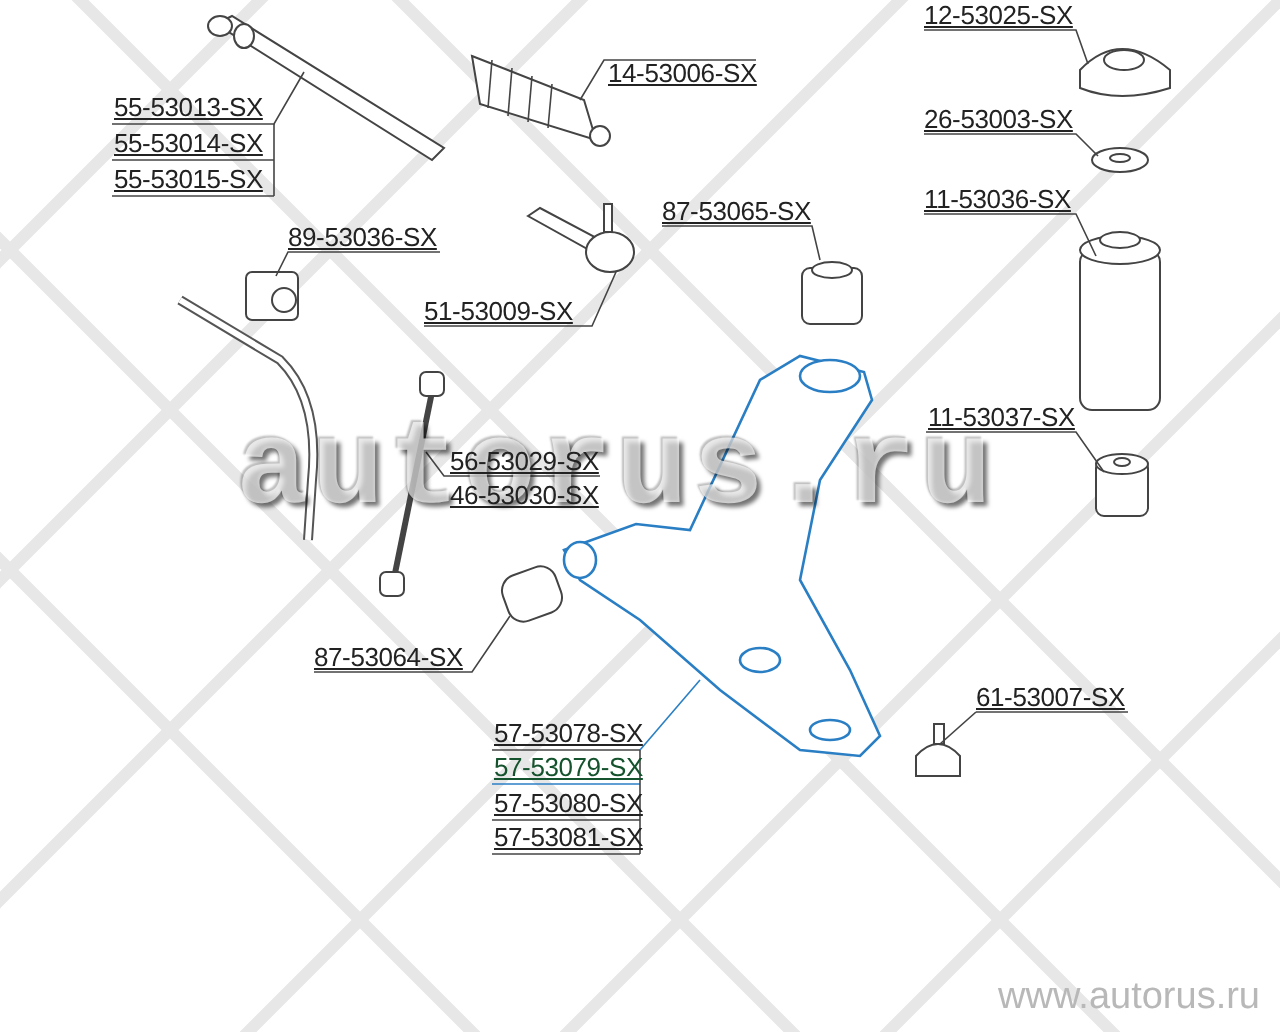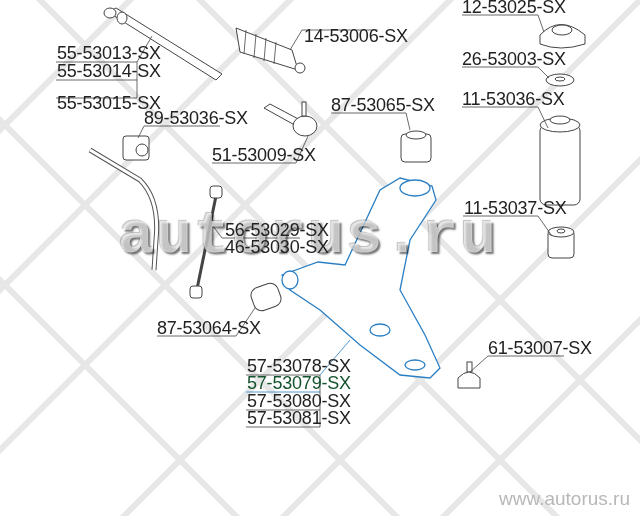--- a/index.html
+++ b/index.html
@@ -5,7 +5,7 @@
   html,body{margin:0;padding:0;background:#fff;}
   #stage{position:relative;width:640px;height:516px;overflow:hidden;background:#fff;font-family:"Liberation Sans",sans-serif;}
   svg{position:absolute;left:0;top:0;}
-  .lbl{position:absolute;font-size:18px;color:#222;line-height:15px;white-space:nowrap;letter-spacing:-0.2px;}
+  .lbl{position:absolute;font-size:13px;color:#222;line-height:15px;white-space:nowrap;letter-spacing:-0.2px;text-decoration:underline;}
   .lbl.blue{color:#14532d;}
   .wm{position:absolute;left:118px;top:192px;font-family:Liberation Mono, monospace;font-size:60px;letter-spacing:2px;color:rgba(255,255,255,0.65);text-shadow:2px 2px 2px rgba(0,0,0,0.55),-1px -1px 1px rgba(0,0,0,0.25);font-weight:bold;margin-top:10px;}
   .foot{position:absolute;right:10px;bottom:6px;font-size:19px;color:#b8b8b8;}

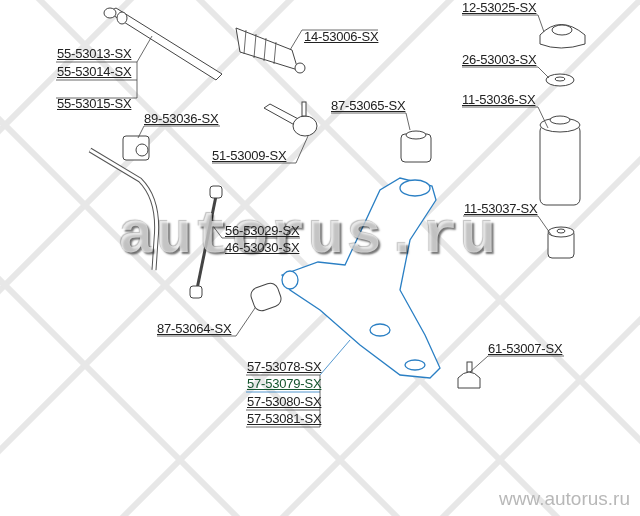--- a/index.html
+++ b/index.html
@@ -137,7 +137,7 @@
 
   <div class="lbl" style="left:57px;top:46px">55-53013-SX</div>
   <div class="lbl" style="left:57px;top:64px">55-53014-SX</div>
-  <div class="lbl" style="left:57px;top:96px">55-53015-SX</div>
+  <div class="lbl" style="left:57px;top:82px">55-53015-SX</div>
   <div class="lbl" style="left:304px;top:29px">14-53006-SX</div>
   <div class="lbl" style="left:462px;top:0px">12-53025-SX</div>
   <div class="lbl" style="left:462px;top:52px">26-53003-SX</div>

